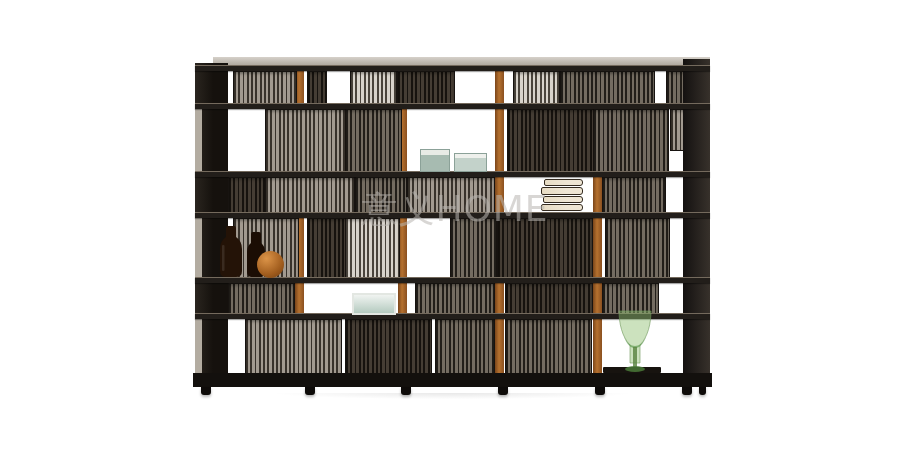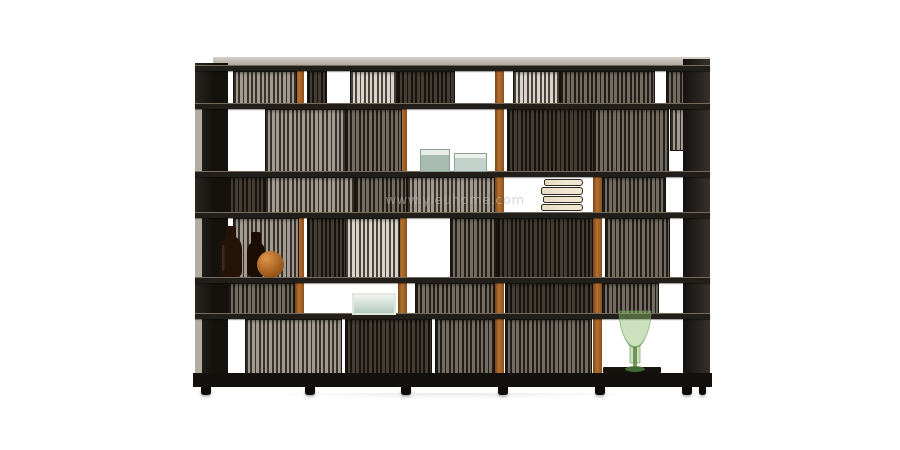--- a/index.html
+++ b/index.html
@@ -155,6 +155,7 @@
   </div>
 
   <div class="wm">
+    <div class="wm1">意义HOME</div>
     <div class="wm2">www.yieuhome.com</div>
   </div>
 </div>

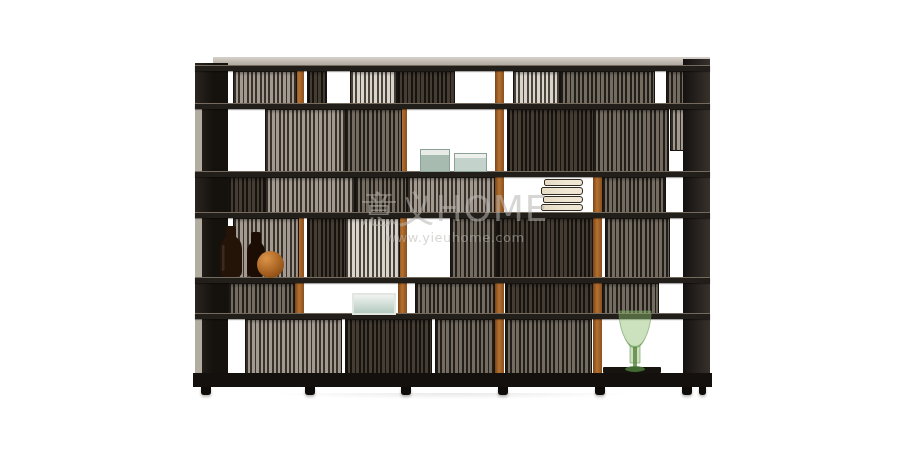--- a/index.html
+++ b/index.html
@@ -156,7 +156,6 @@
 
   <div class="wm">
     <div class="wm1">意义HOME</div>
-    <div class="wm2">www.yieuhome.com</div>
   </div>
 </div>
 

